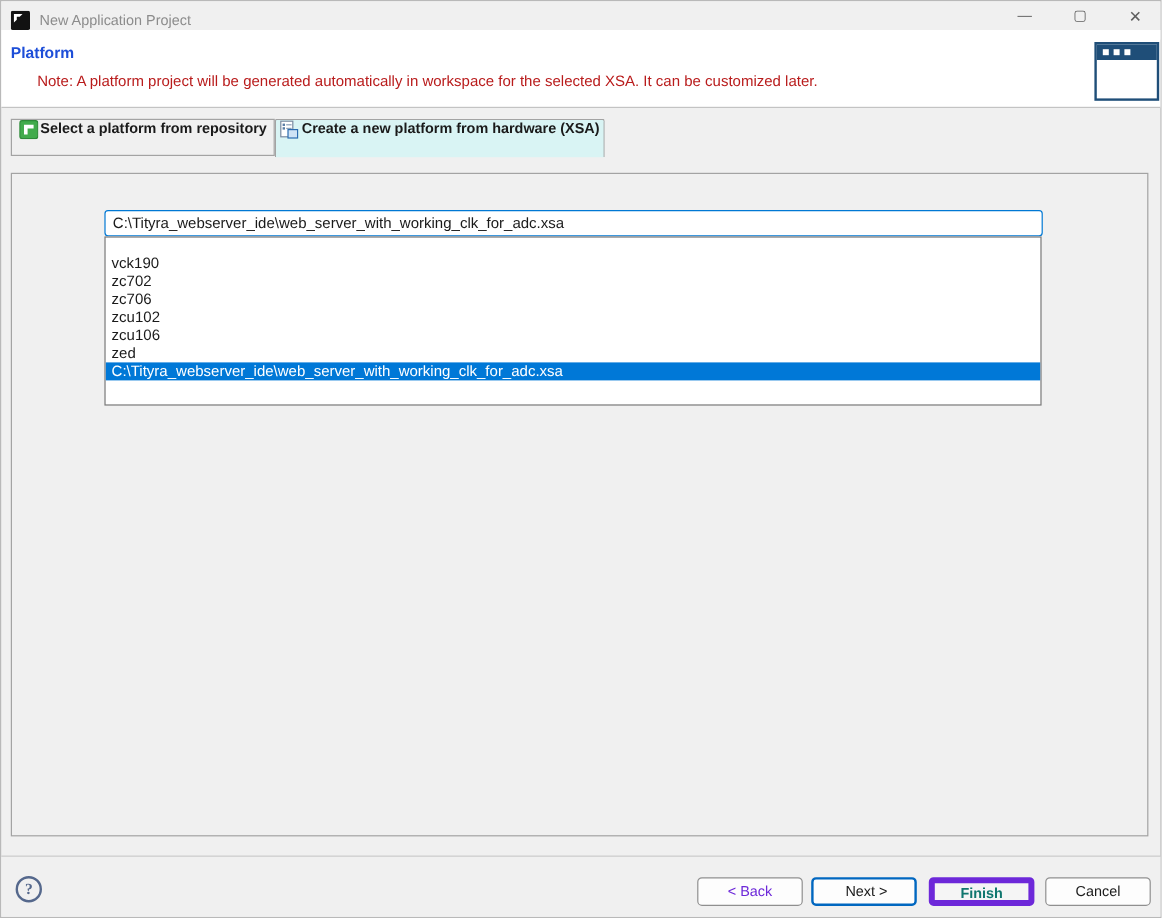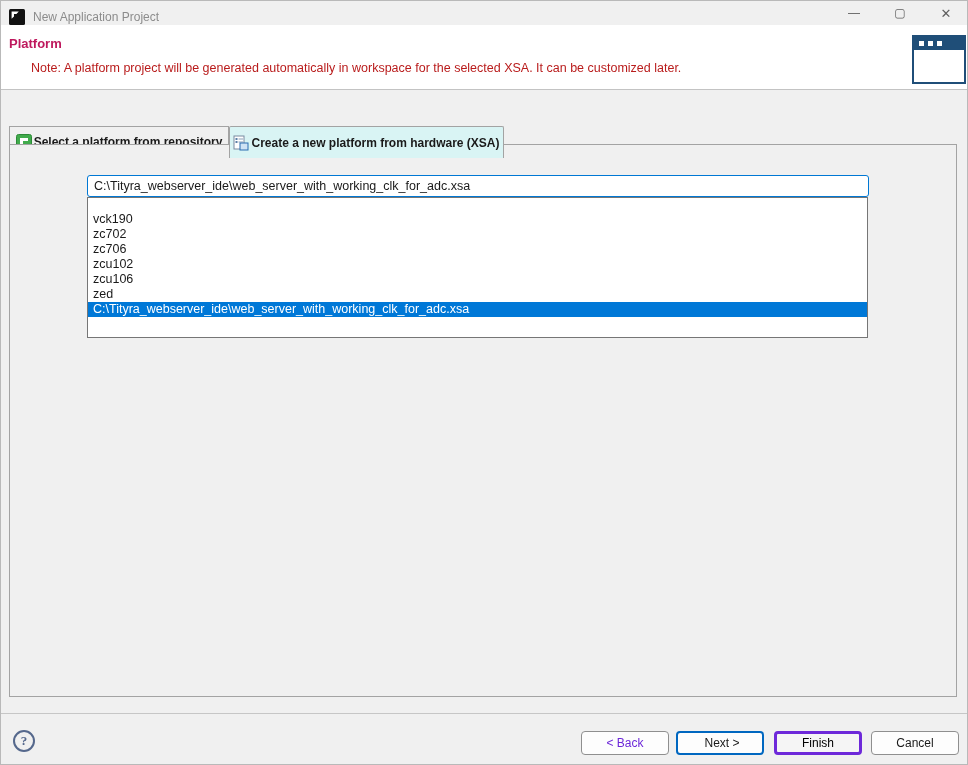--- a/index.html
+++ b/index.html
@@ -18,7 +18,7 @@
   .win-btn.close{font-size:13px;}
   
   .header{position:absolute;left:0;top:24px;width:968px;height:65px;background:#ffffff;border-bottom:1px solid #c3c3c3;}
-  .header-title{position:absolute;left:8px;top:11px;font-size:13px;font-weight:bold;color:#be185d;}
+  .header-title{position:absolute;left:8px;top:11px;font-size:13px;font-weight:bold;color:#1d4ed8;}
   .header-note{position:absolute;left:30px;top:36px;font-size:12.5px;color:#b91c1c;}
   .wizard-icon{position:absolute;left:911px;top:10px;width:54px;height:49px;border:2px solid #1f4e78;background:#fff;}
   .wizard-icon .strip{height:13px;background:#1f4e78;display:flex;align-items:center;padding-left:5px;gap:4px;}

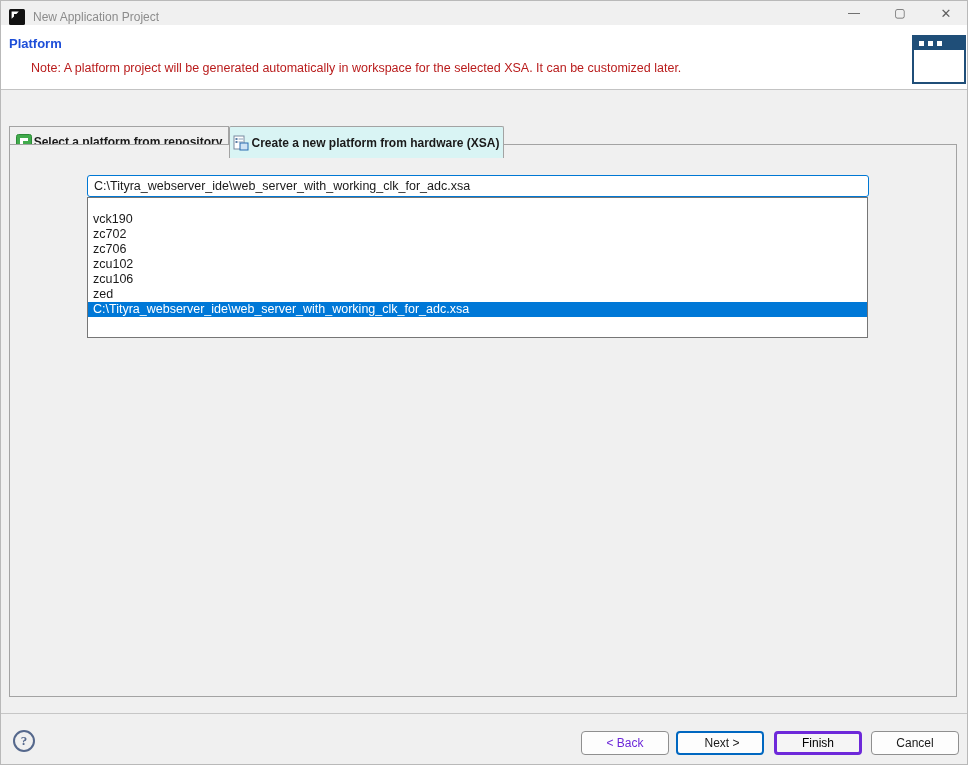--- a/index.html
+++ b/index.html
@@ -24,7 +24,7 @@
   .wizard-icon .strip{height:13px;background:#1f4e78;display:flex;align-items:center;padding-left:5px;gap:4px;}
   .wizard-icon .dot{width:5px;height:5px;background:#fff;}
   
-  .tab{position:absolute;top:125px;height:31px;display:flex;align-items:center;justify-content:center;gap:2px;font-size:12px;font-weight:bold;border:1px solid #a3a3a3;background:#f0f0f0;z-index:1;cursor:default;white-space:nowrap;}
+  .tab{position:absolute;top:98px;height:31px;display:flex;justify-content:center;gap:2px;font-size:12px;font-weight:bold;border:1px solid #a3a3a3;background:#f0f0f0;z-index:1;cursor:default;white-space:nowrap;}
   .tab.inactive{left:8px;width:220px;}
   .tab.active{left:228px;width:275px;height:32px;background:var(--active-tab-bg,#d9f4f4);border-bottom:none;z-index:3;border-top-left-radius:2px;border-top-right-radius:2px;}
   .tab-icon{width:16px;height:16px;flex:0 0 auto;}

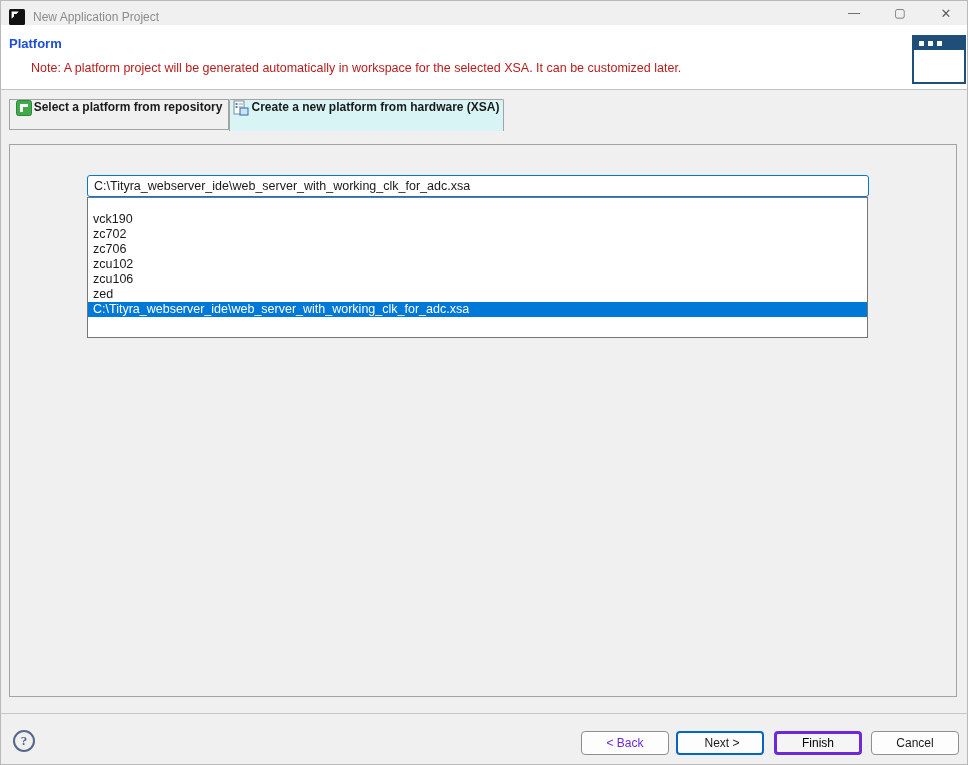--- a/index.html
+++ b/index.html
@@ -55,7 +55,7 @@
   .dlg-btn{position:absolute;top:17px;height:24px;width:88px;border-radius:4px;font-family:"Liberation Sans",sans-serif;font-size:12px;cursor:default;}
   .btn-back{left:558px;background:#fdfdfd;border:1px solid #8f8f8f;color:#6d28d9;margin-left:22px;}
   .btn-next{left:675px;background:#fdfdfd;border:2px solid var(--accent-blue,#0067c0);color:#1a1a1a;padding-left:10px;}
-  .btn-finish{left:773px;background:#f5f5f5;border:3px solid #6d28d9;color:#000000;}
+  .btn-finish{left:773px;background:#f5f5f5;border:5px solid #6d28d9;color:#0f766e;font-weight:bold;}
   .btn-cancel{left:870px;background:#fdfdfd;border:1px solid #8f8f8f;color:#1a1a1a;}
 </style>
 </head>

